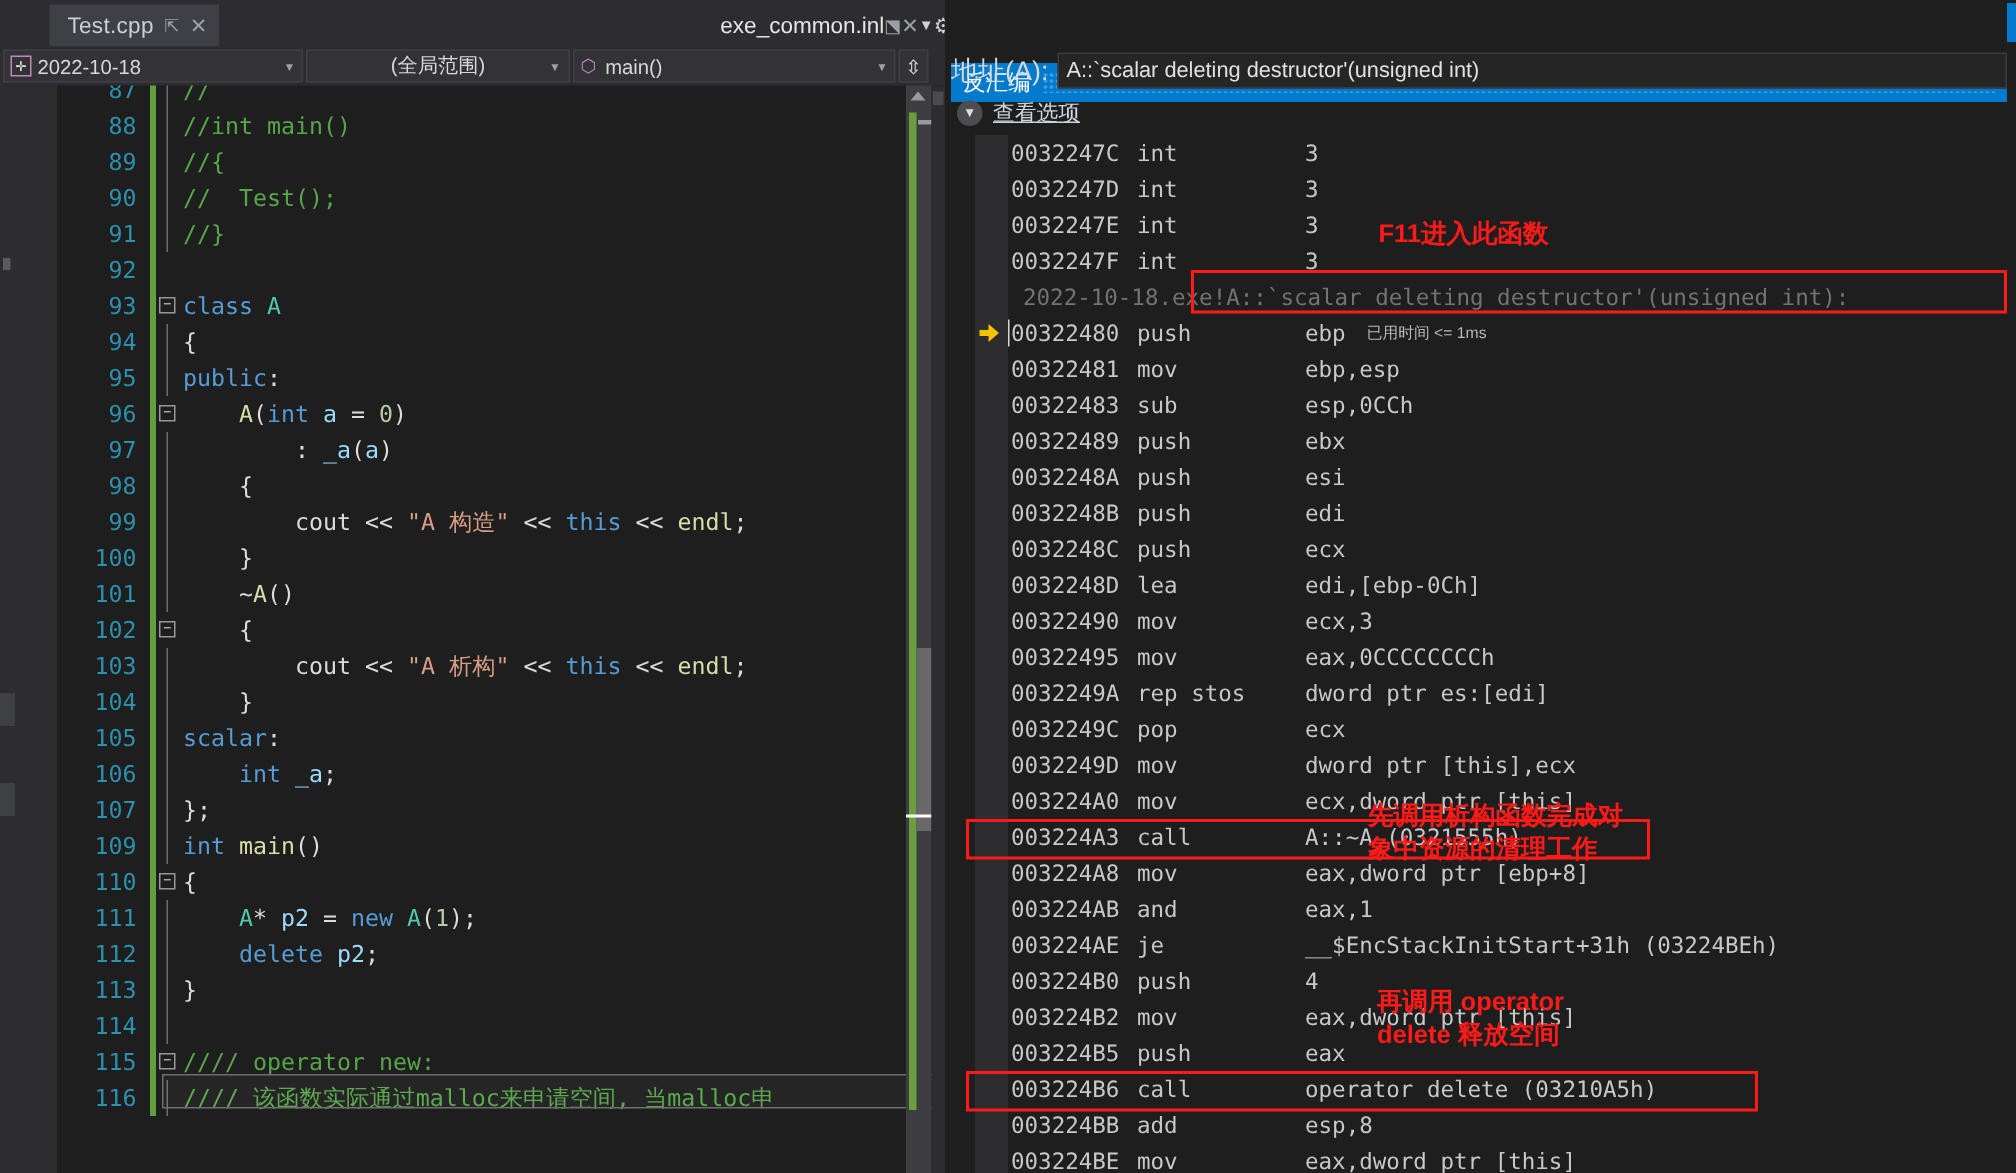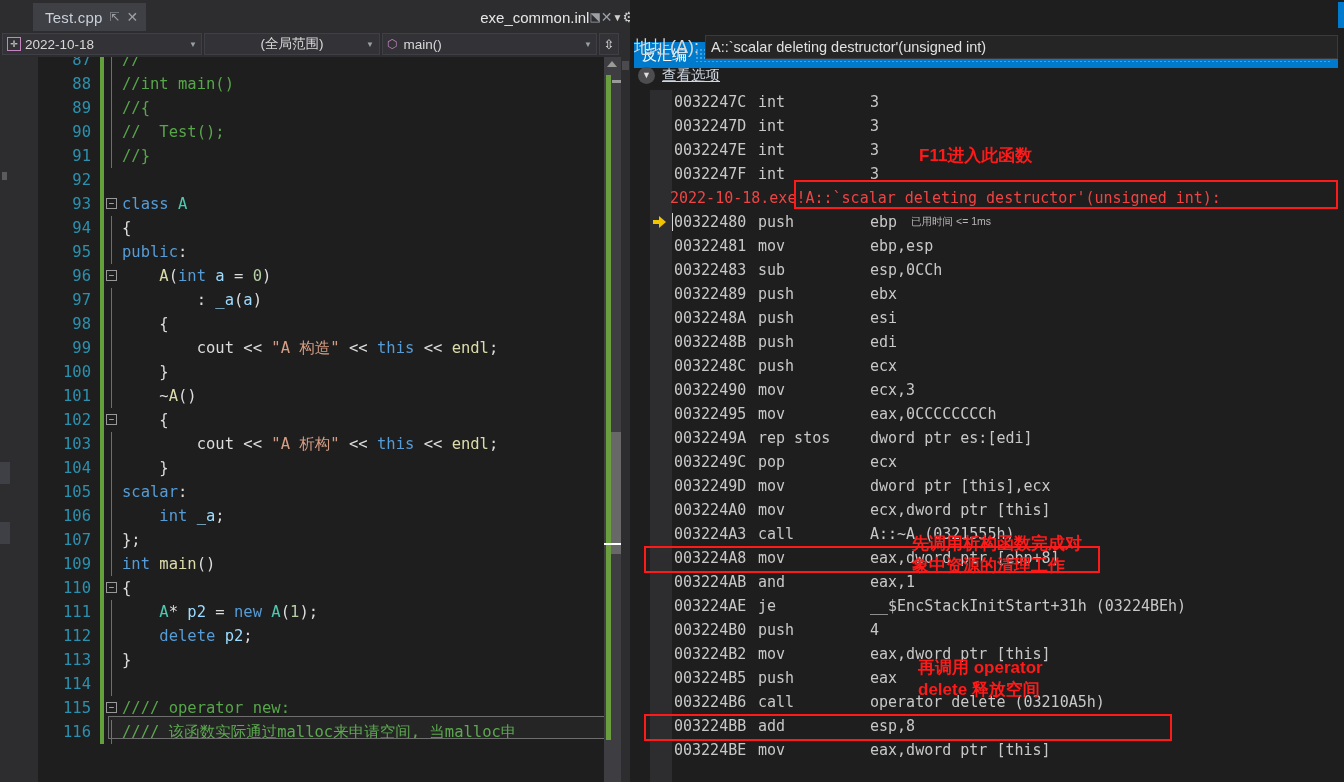--- a/index.html
+++ b/index.html
@@ -121,7 +121,7 @@
   .drow .d-addr { display:inline-block; width:108px; padding-left:24px; color:#c8c8c8; }
   .drow .d-mn   { display:inline-block; width:112px; color:#c8c8c8; }
   .drow .d-op   { color:#c8c8c8; }
-  .drow.src     { color:#ef4444; padding-left:20px; }
+  .drow.src     { color:#737373; padding-left:32px; }
   .drow .timing { color:#b8b8b8; font-size:10.5px; padding-left:14px; font-family:"Liberation Sans", sans-serif; }
   .cur-arrow { position:absolute; left:3px; top:6px; width:0;height:0; }
   .cur-arrow .shaft { position:absolute; left:0; top:4px; width:8px; height:4px; background:#f2c400; }

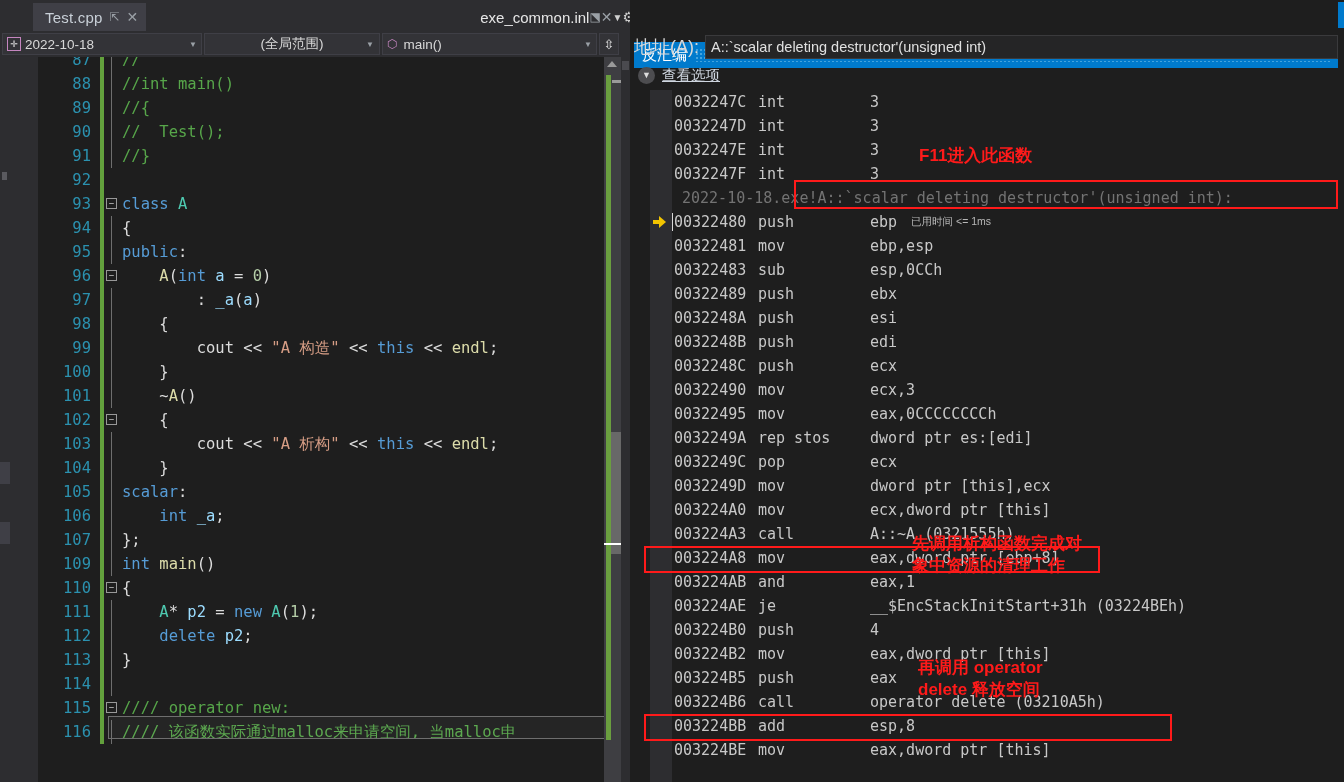--- a/index.html
+++ b/index.html
@@ -263,6 +263,7 @@
           <div class="drow"><span class="d-addr">0032248A</span><span class="d-mn">push</span><span class="d-op">esi</span></div>
           <div class="drow"><span class="d-addr">0032248B</span><span class="d-mn">push</span><span class="d-op">edi</span></div>
           <div class="drow"><span class="d-addr">0032248C</span><span class="d-mn">push</span><span class="d-op">ecx</span></div>
+          <div class="drow"><span class="d-addr">0032248D</span><span class="d-mn">lea</span><span class="d-op">edi,[ebp-0Ch]</span></div>
           <div class="drow"><span class="d-addr">00322490</span><span class="d-mn">mov</span><span class="d-op">ecx,3</span></div>
           <div class="drow"><span class="d-addr">00322495</span><span class="d-mn">mov</span><span class="d-op">eax,0CCCCCCCCh</span></div>
           <div class="drow"><span class="d-addr">0032249A</span><span class="d-mn">rep stos</span><span class="d-op">dword ptr es:[edi]</span></div>

